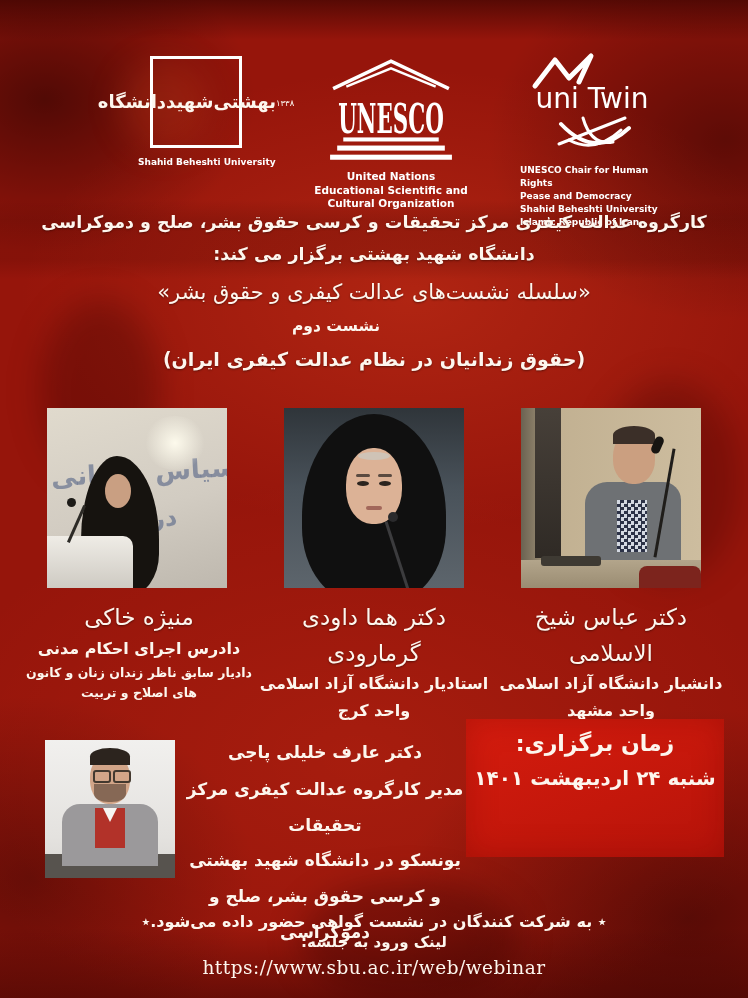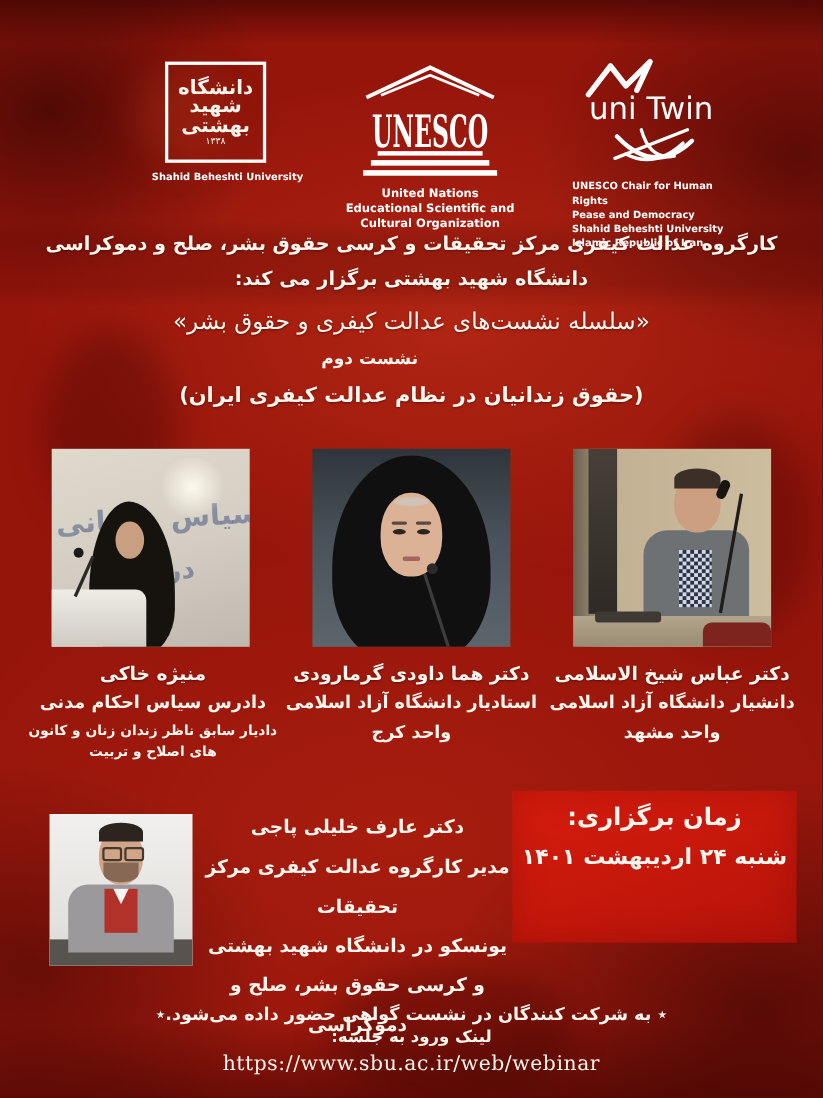--- a/index.html
+++ b/index.html
@@ -29,7 +29,7 @@
   .logo{text-align:center;}
   .logo-caption{color:#fff;font-weight:700;}
   .sbu{left:138px;top:56px;width:116px;}
-  .sbu-frame{width:86px;height:86px;border:3px solid #fff;margin:0 auto;display:flex;flex-direction:column;
+  .sbu-frame{width:86px;height:86px;border:3px solid #fff;margin:0 auto;display:flex;flex-direction:row;
     align-items:center;justify-content:center;line-height:.95;}
   .sbu-cal{font-weight:700;font-size:18px;direction:rtl;}
   .sbu-year{font-size:8.5px;margin-top:2px;}

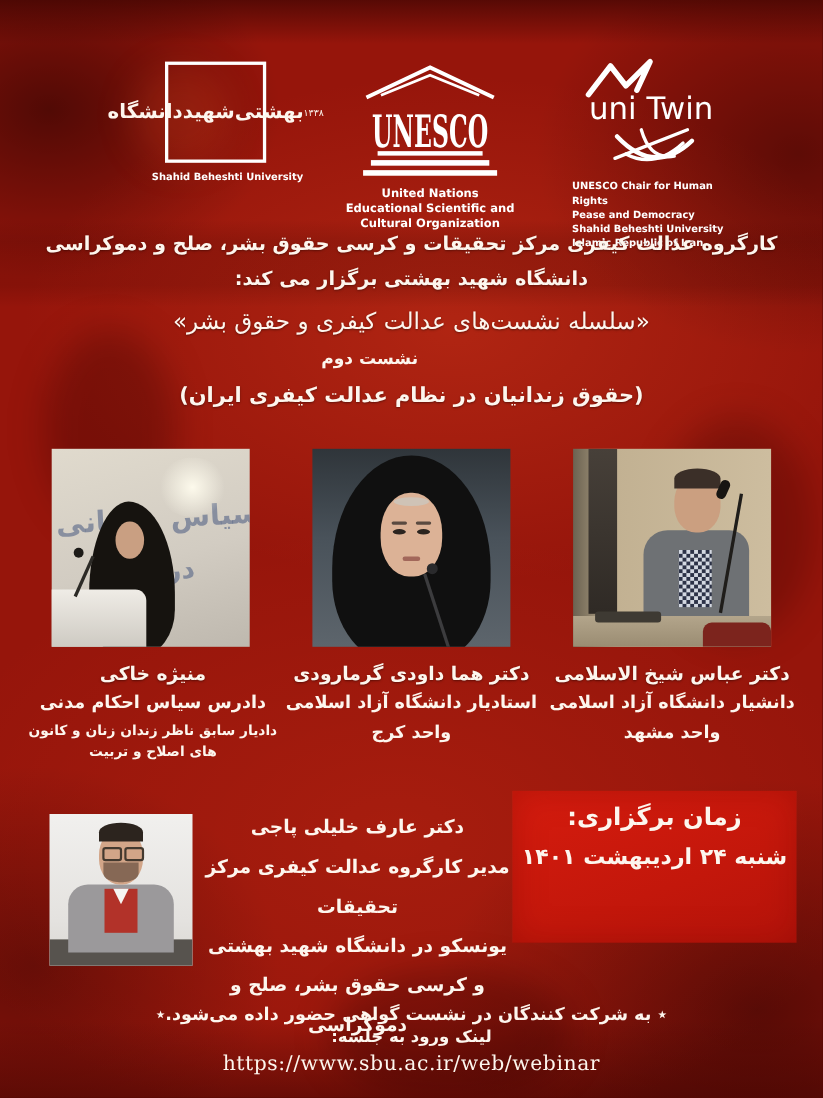--- a/index.html
+++ b/index.html
@@ -96,7 +96,7 @@
   
   .cap-col{position:absolute;top:600px;width:236px;text-align:center;direction:rtl;}
   .cap-left{left:21px;}.cap-center{left:256px;}.cap-right{left:493px;}
-  .sp-name{font-size:17px;font-weight:700;line-height:1.55;text-shadow:0 1px 2px rgba(0,0,0,.4);}
+  .sp-name{font-size:23px;font-weight:400;line-height:1.55;text-shadow:0 1px 2px rgba(0,0,0,.4);}
   .sp-role{font-size:16px;font-weight:700;line-height:1.6;}
   .sp-unit{font-size:16px;font-weight:700;line-height:1.7;}
   .sp-note{font-size:12.5px;font-weight:700;line-height:1.55;margin-top:2px;}

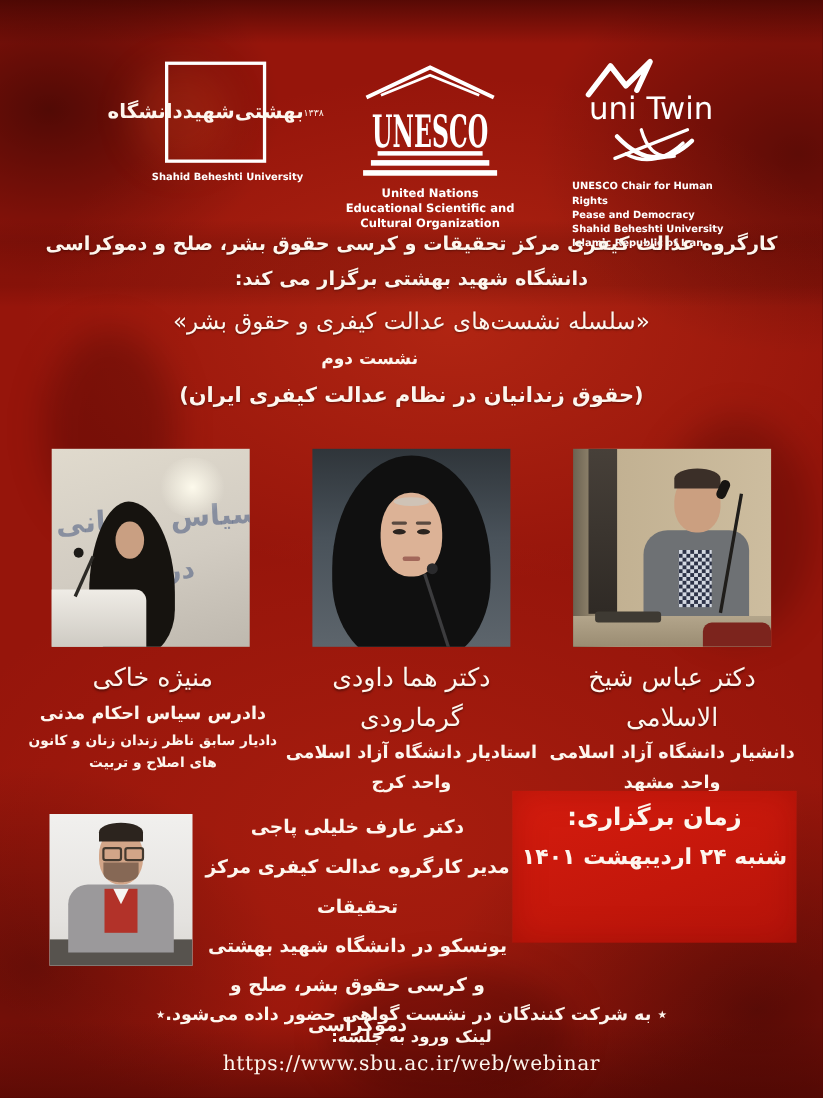--- a/index.html
+++ b/index.html
@@ -230,7 +230,7 @@
 
   <div class="cap-col cap-left">
     <div class="sp-name">منیژه خاکی</div>
-    <div class="sp-role">دادرس سیاس احکام مدنی</div>
+    <div class="sp-role">دادرس اجرای احکام مدنی</div>
     <div class="sp-note">دادیار سابق ناظر زندان زنان و کانون های اصلاح و تربیت</div>
   </div>
   <div class="cap-col cap-center">

